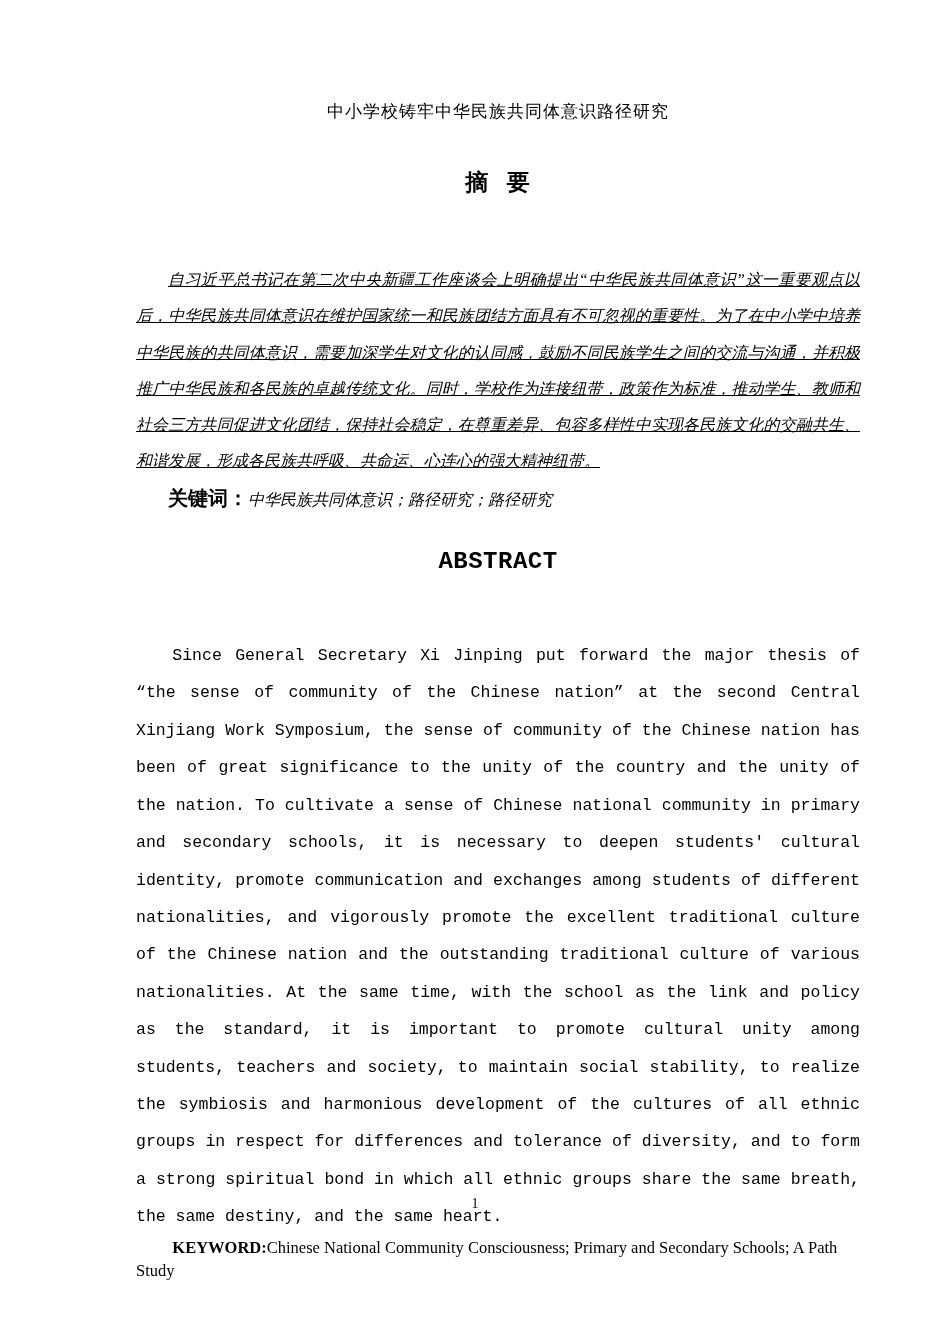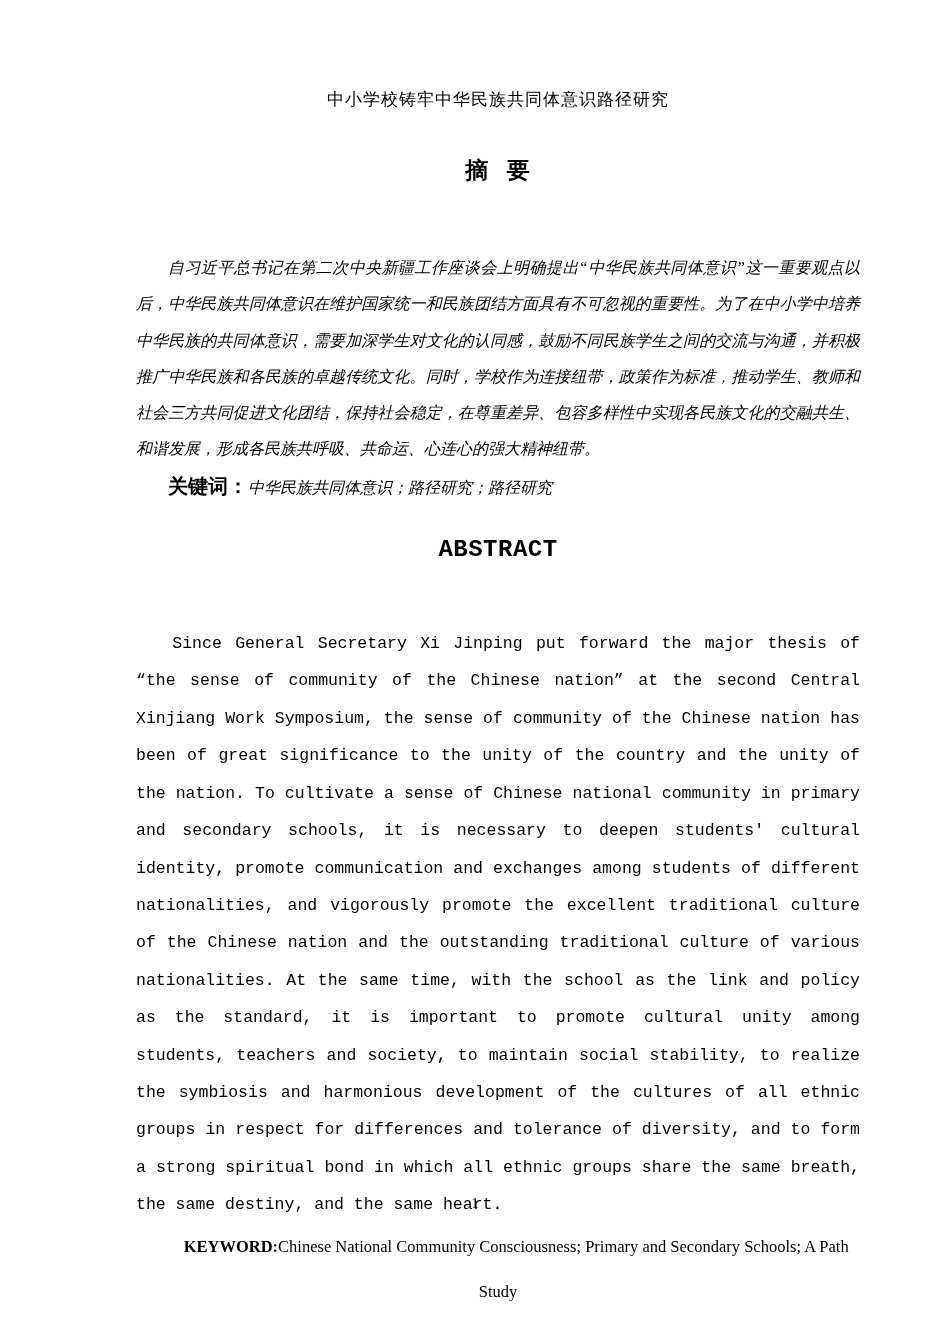--- a/index.html
+++ b/index.html
@@ -18,6 +18,7 @@
   }
   .content {
     padding: 88px 90px 0 136px; 
+    margin-top: 12px;
   }
   .doc-title {
     text-align: center;

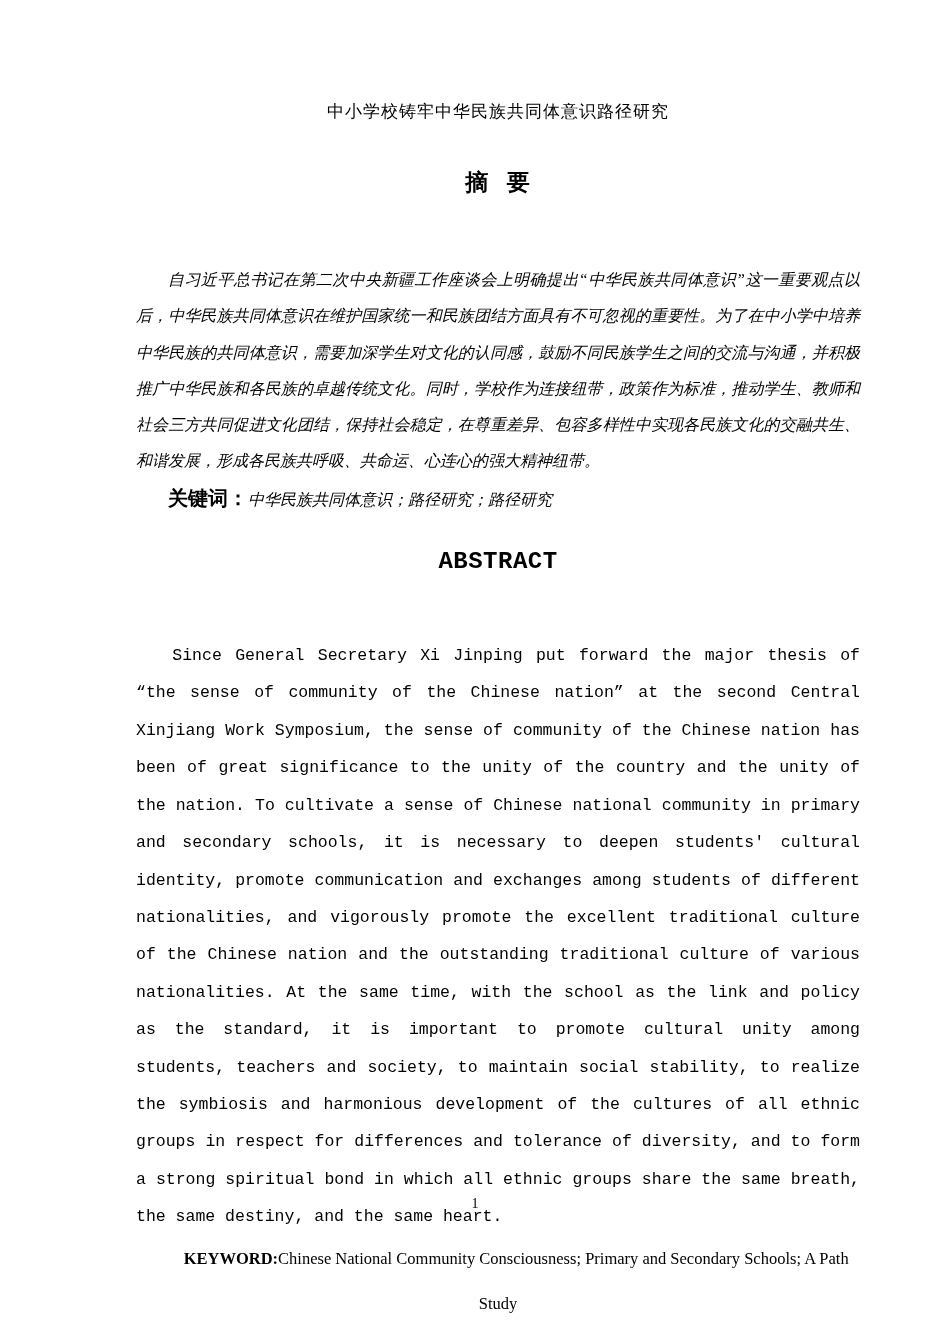--- a/index.html
+++ b/index.html
@@ -45,6 +45,7 @@
     text-indent: 2em;
     font-style: italic;              
     font-family: "Liberation Serif", "DejaVu Serif", serif;
+    text-decoration: underline;
   }
   .cn-keywords {
     font-size: 16px;

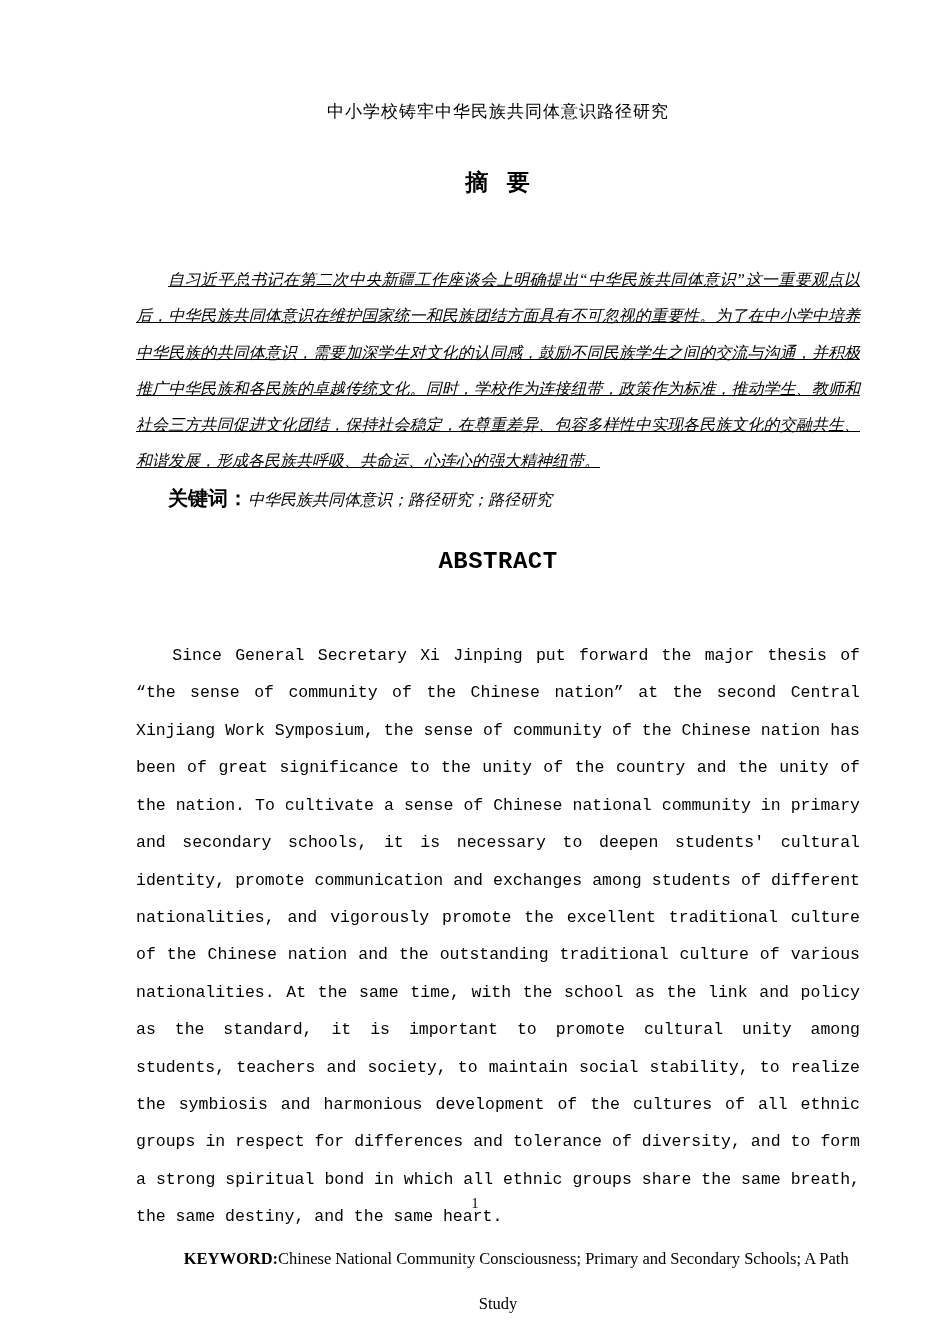--- a/index.html
+++ b/index.html
@@ -81,8 +81,8 @@
   }
   .en-keywords {
     font-size: 16.5px;
-    line-height: 45px;
-    text-align: center;
+    line-height: 23px;
+    text-align: left;
     text-indent: 2.2em;
     font-family: "Liberation Serif", "DejaVu Serif", serif;
   }

